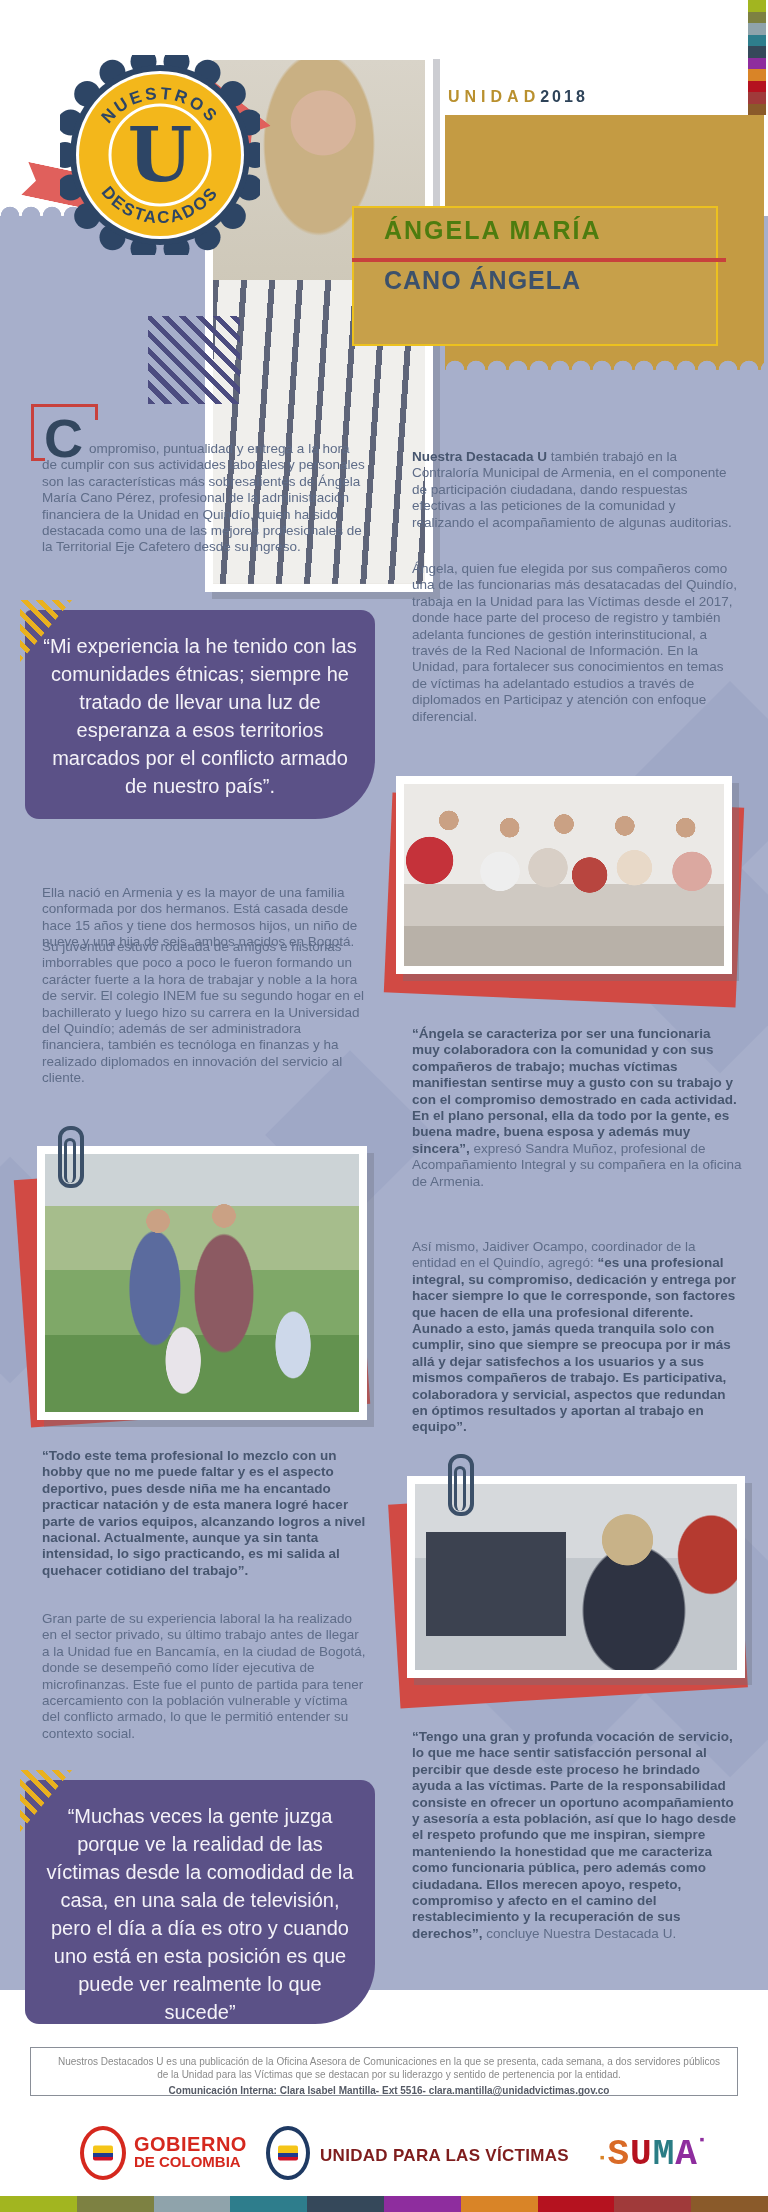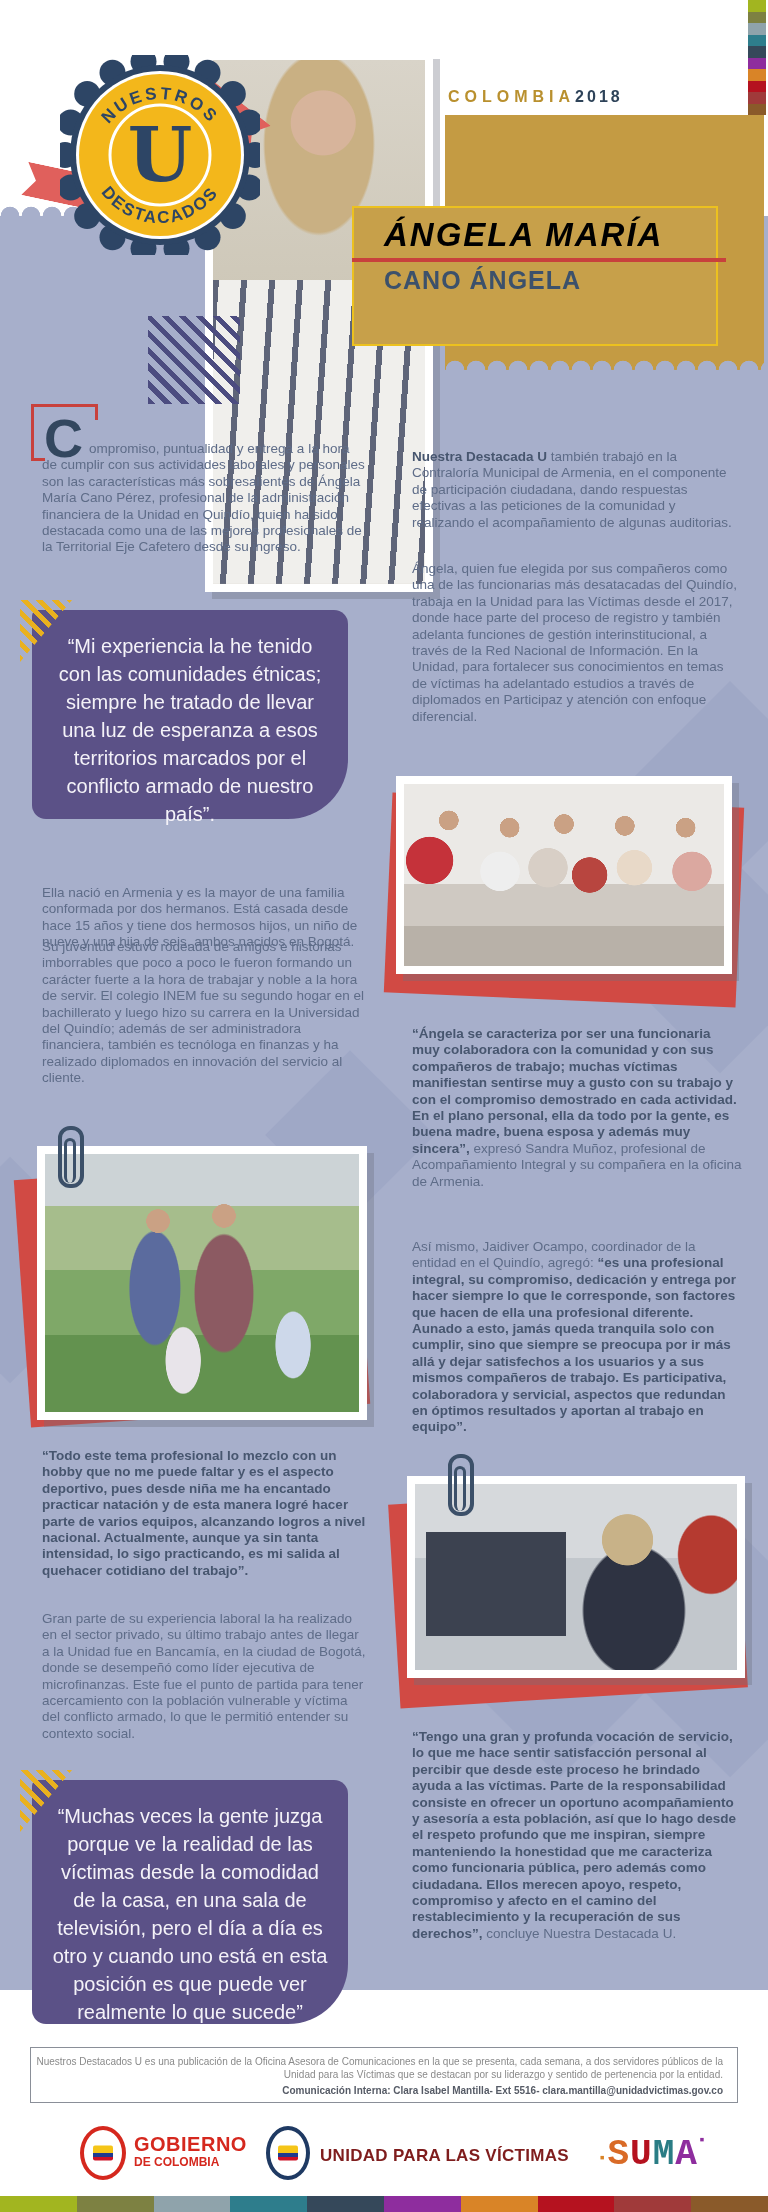--- a/index.html
+++ b/index.html
@@ -152,7 +152,7 @@
     </div>
 
   <div class="abs octubre">
-    <span class="m">COLOMBIA</span><span class="y">2018</span>
+    <span class="m">UNIDAD</span><span class="y">2018</span>
   </div>
 
   <div class="abs photo-frame portrait">

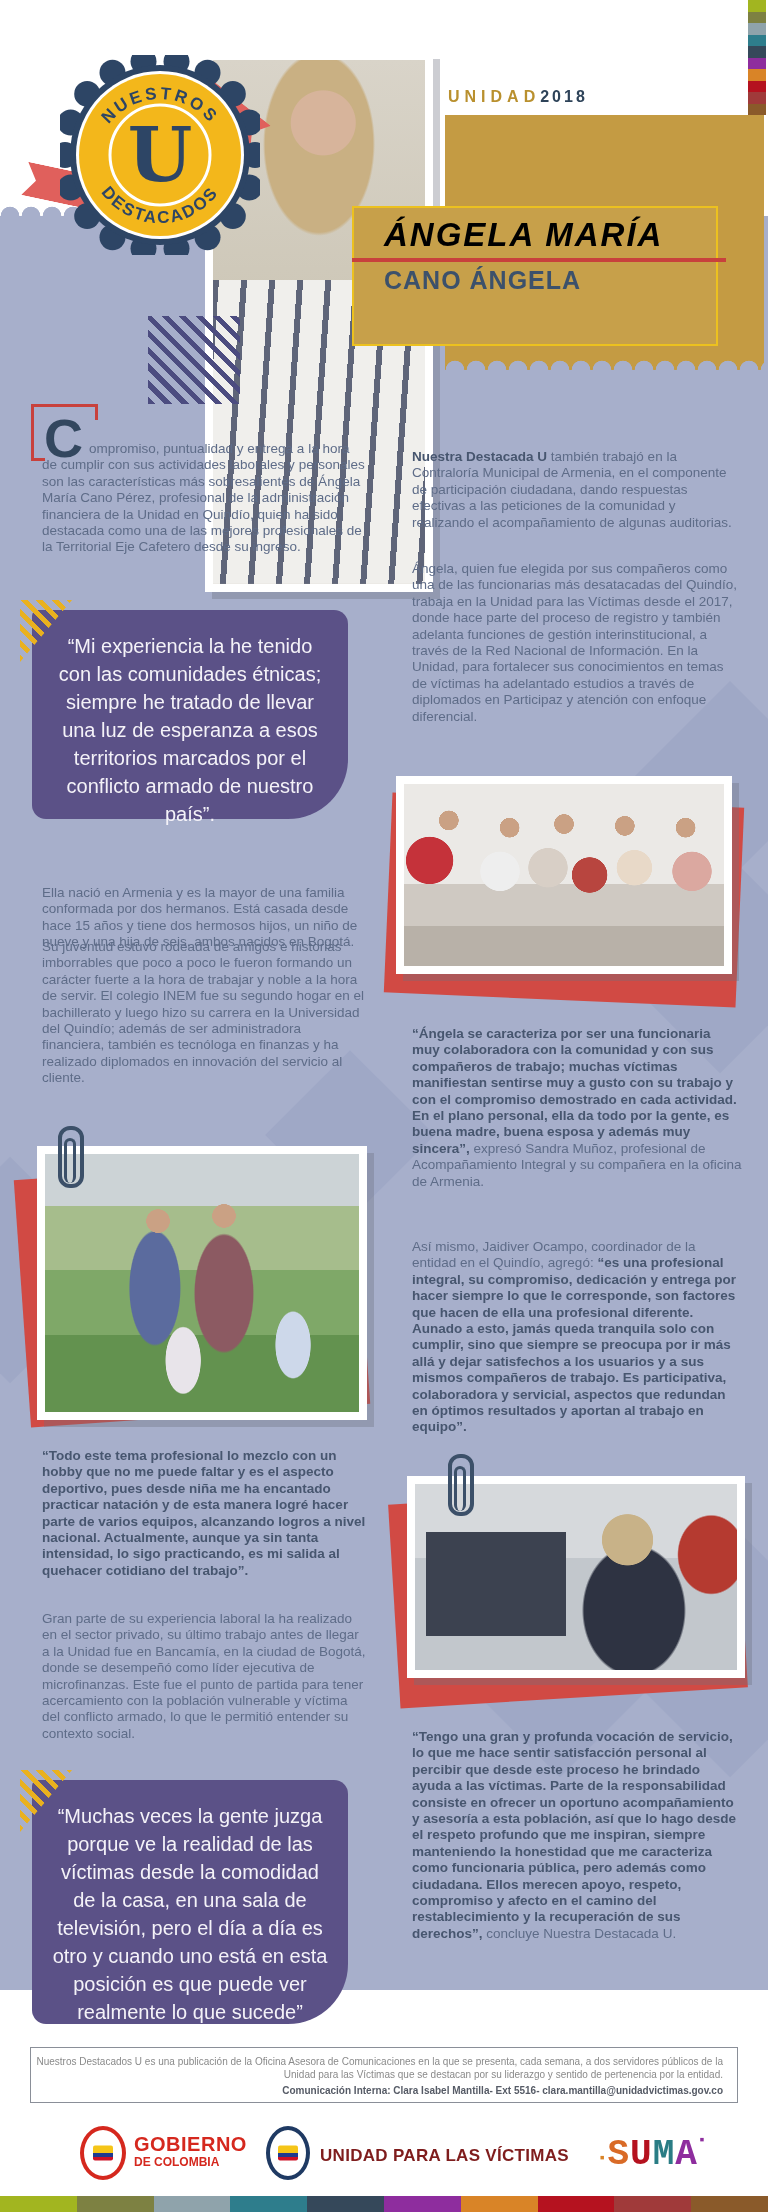--- a/index.html
+++ b/index.html
@@ -18,7 +18,7 @@
   .octubre{left:448px;top:88px;font-size:16px;font-weight:bold;letter-spacing:5px;z-index:2;}
   .octubre .m{color:#b9902e;} .octubre .y{color:#2e4359;letter-spacing:3px;}
   .name-box{left:352px;top:206px;width:362px;height:136px;background:#c7a04a;border:2px solid #ecc11f;z-index:5;}
-  .name1{left:384px;top:216px;font-size:33px;font-weight:bold;color:#000000;letter-spacing:2px;z-index:6;font-style:italic;}
+  .name1{left:384px;top:216px;font-size:25px;font-weight:bold;color:#4d7c0f;letter-spacing:2px;z-index:6;}
   .red-underline{left:352px;top:258px;width:374px;height:4px;background:#c8413c;z-index:6;}
   .name2{left:384px;top:266px;font-size:25px;font-weight:bold;color:#3c516b;letter-spacing:1px;z-index:6;}
   .territory-bar{left:325px;top:300px;width:443px;height:31px;background:#c8413c;color:#ffffff;

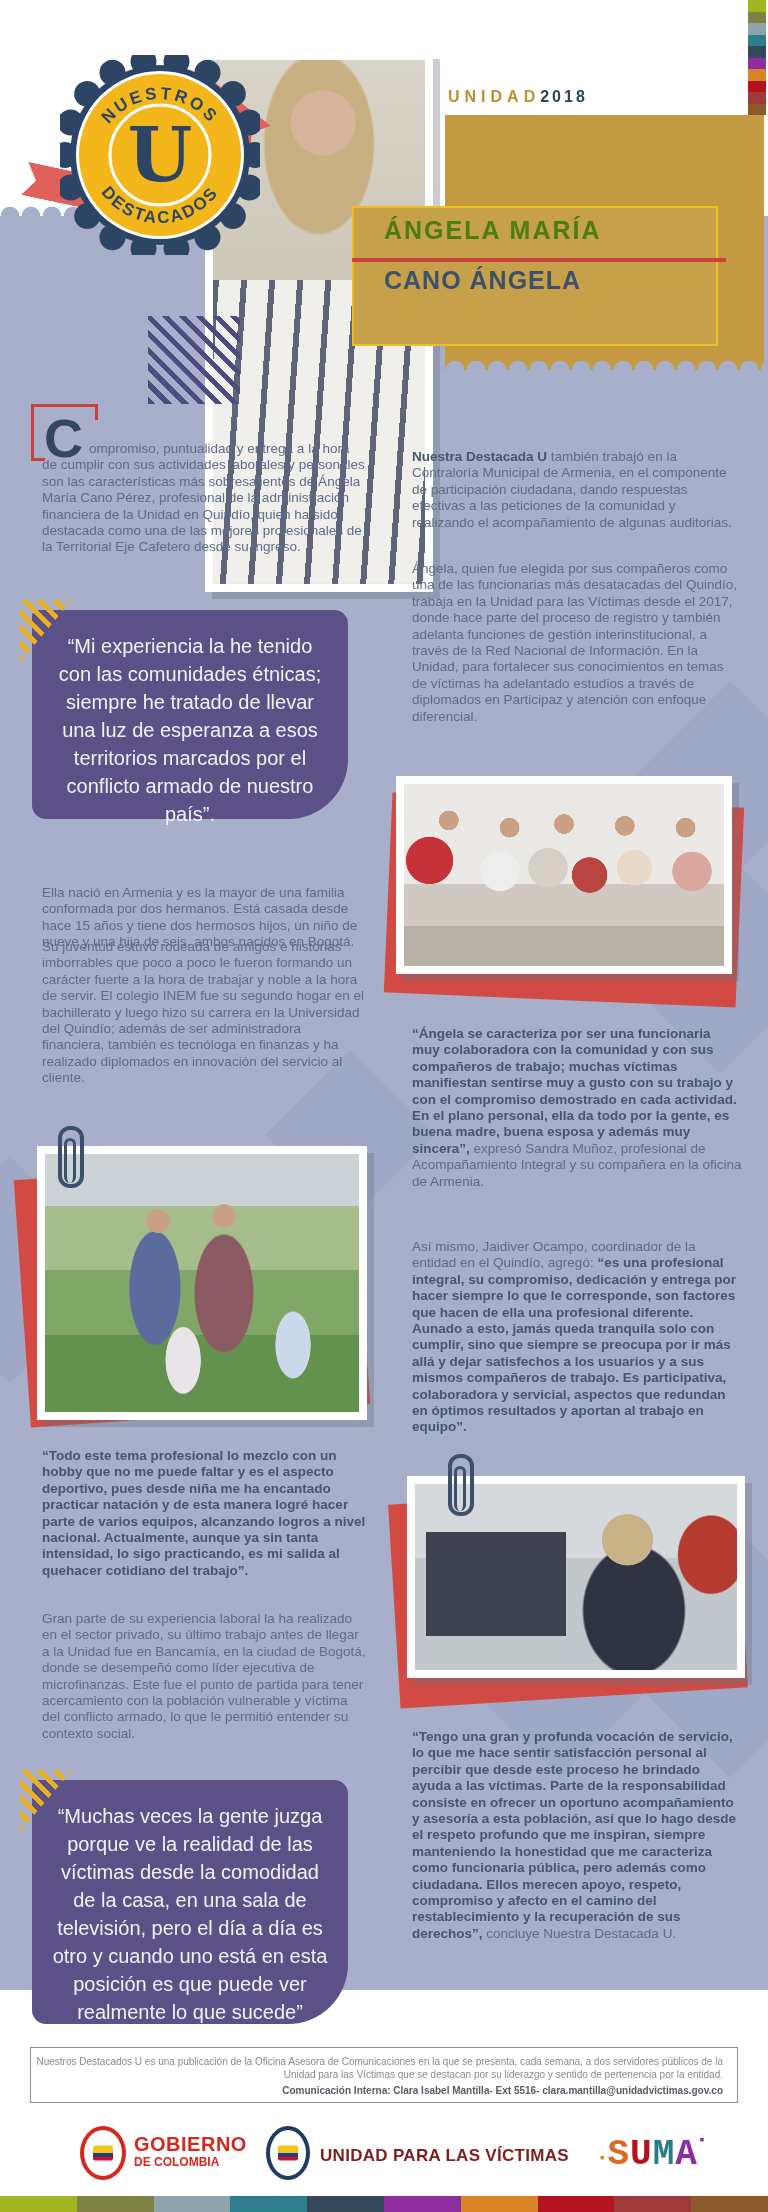--- a/index.html
+++ b/index.html
@@ -57,7 +57,7 @@
   .bracket{left:31px;top:404px;width:64px;height:54px;border-left:3px solid #c8413c;border-top:3px solid #c8413c;z-index:4;}
   .bracket-stub-r{left:95px;top:404px;width:3px;height:16px;background:#c8413c;z-index:4;}
   .bracket-stub-b{left:31px;top:458px;width:14px;height:3px;background:#c8413c;z-index:4;}
-  .quote-box{position:absolute;left:32px;width:316px;background:#5b5187;color:#f4f2f8;
+  .quote-box{position:absolute;left:25px;width:350px;background:#5b5187;color:#f4f2f8;
     border-radius:6px 14px 60px 14px;text-align:center;font-size:20px;line-height:28px;
     padding:22px 18px;box-sizing:border-box;z-index:4;}
   .hatch{width:52px;height:62px;z-index:5;

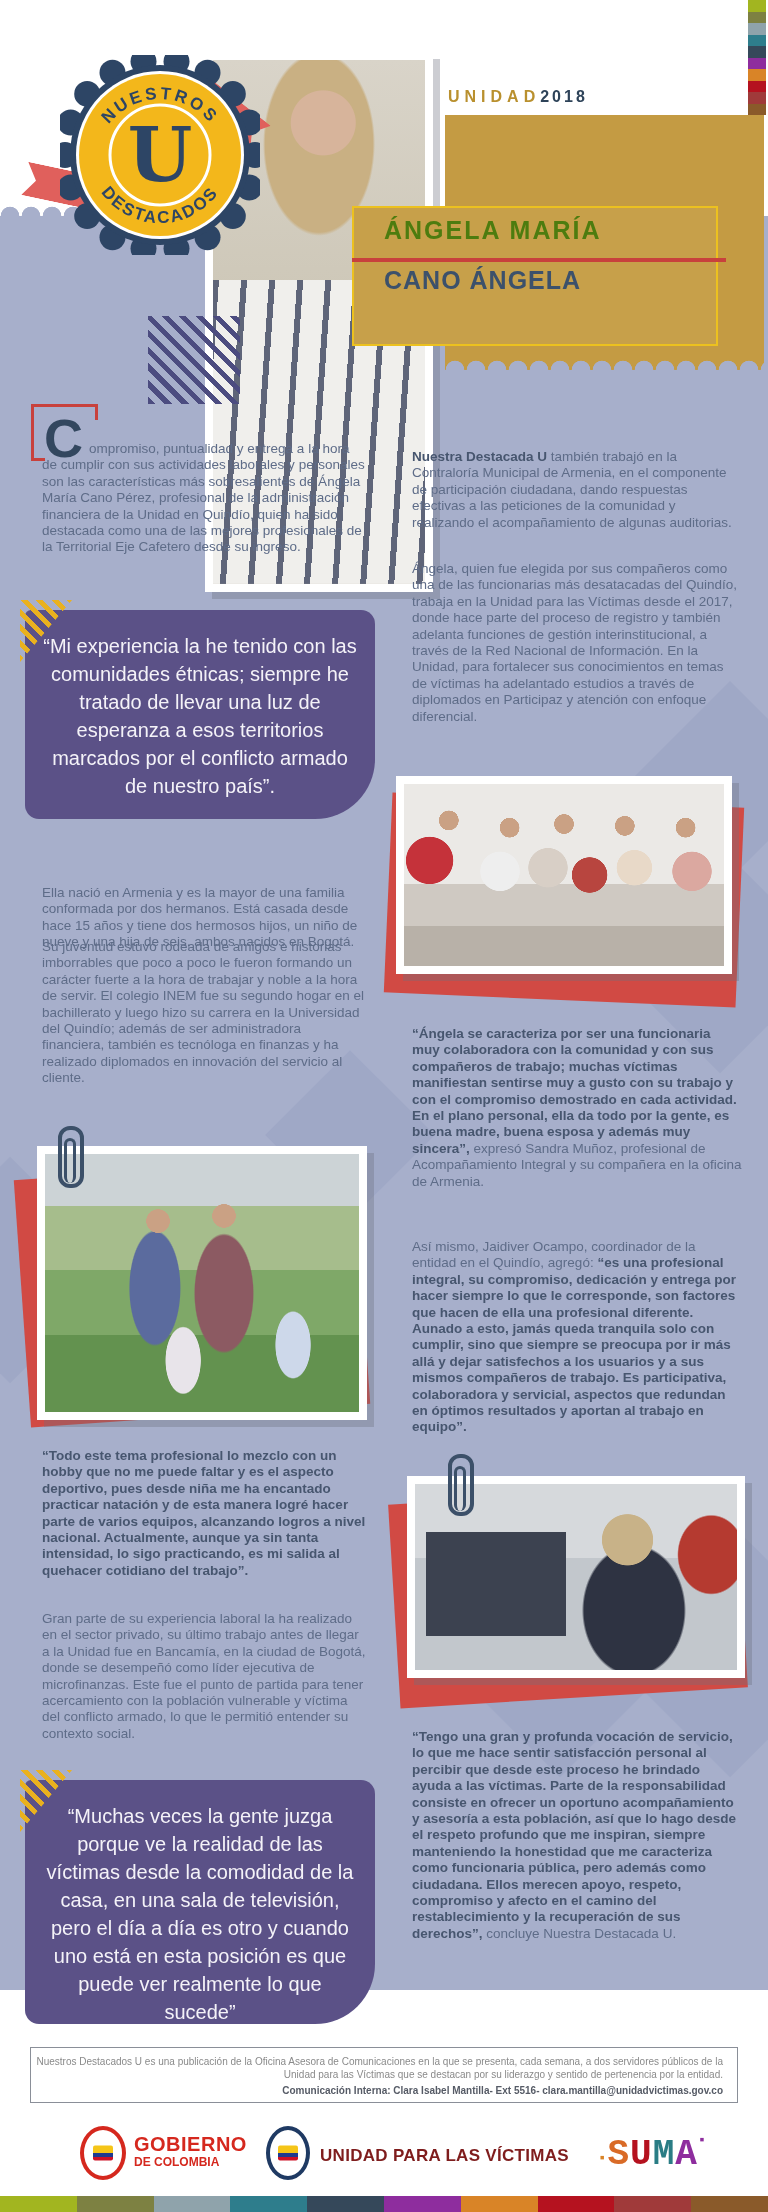--- a/index.html
+++ b/index.html
@@ -101,8 +101,8 @@
     background-size:auto,auto,auto,140px 104px,120px 84px,100% 100%;
     background-position:0 0,0 0,0 0,6% 58%,8% 52%,0 0;background-repeat:no-repeat;}
   
-  .footer-box{left:30px;top:2047px;width:708px;height:56px;border:1px solid #8a8f98;background:#ffffff;
-    box-sizing:border-box;text-align:right;padding:7px 14px 0 0;z-index:4;}
+  .footer-box{left:30px;top:2047px;width:708px;height:49px;border:1px solid #8a8f98;background:#ffffff;
+    box-sizing:border-box;text-align:center;padding:7px 14px 0 24px;z-index:4;}
   .footer-box .about{font-size:10px;line-height:13px;color:#8a8a8a;margin:0;}
   .footer-box .contact{font-size:10px;line-height:14px;color:#565b66;font-weight:bold;margin:3px 0 0 0;}
   .seal{border-radius:50%;box-sizing:border-box;background:#ffffff;}

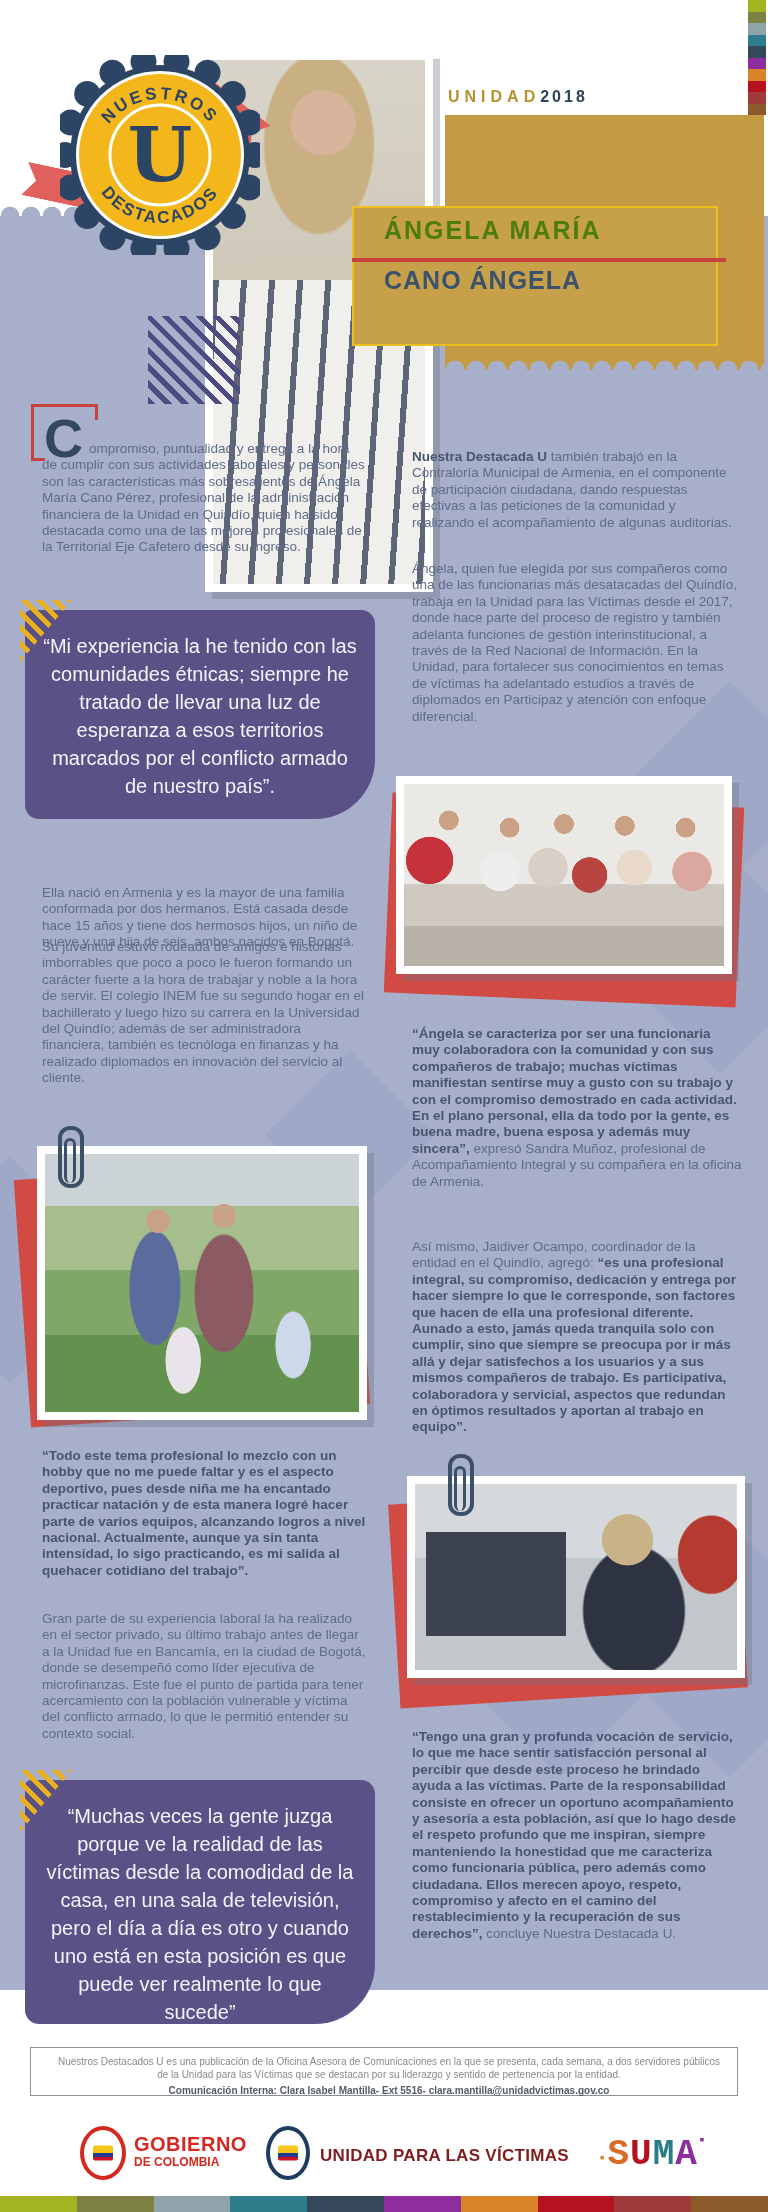--- a/index.html
+++ b/index.html
@@ -112,7 +112,7 @@
   .seal-uni{left:266px;top:2126px;width:44px;height:54px;border:4px solid #1f3a63;z-index:4;}
   .gob-text{left:134px;top:2134px;color:#d5281e;font-weight:bold;z-index:4;}
   .gob-text .l1{font-size:20px;line-height:20px;letter-spacing:.5px;}
-  .gob-text .l2{font-size:12px;line-height:16px;}
+  .gob-text .l2{font-size:15px;line-height:16px;}
   .uni-text{left:320px;top:2146px;color:#7f1d1d;font-weight:bold;font-size:17px;letter-spacing:.3px;z-index:4;}
   .suma{left:598px;top:2132px;font-size:36px;font-weight:bold;letter-spacing:1px;z-index:4;
         font-family:Liberation Mono, monospace;}

